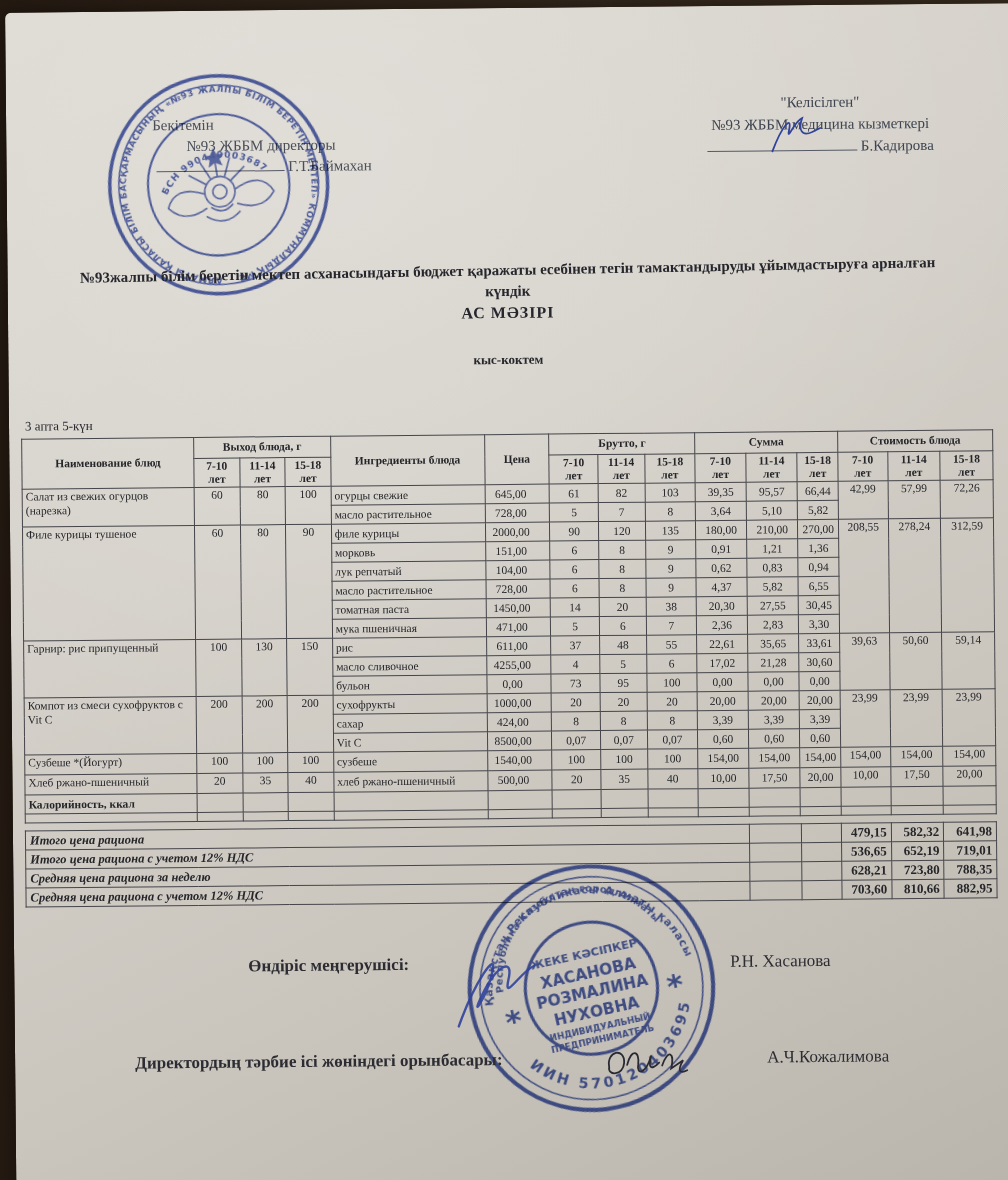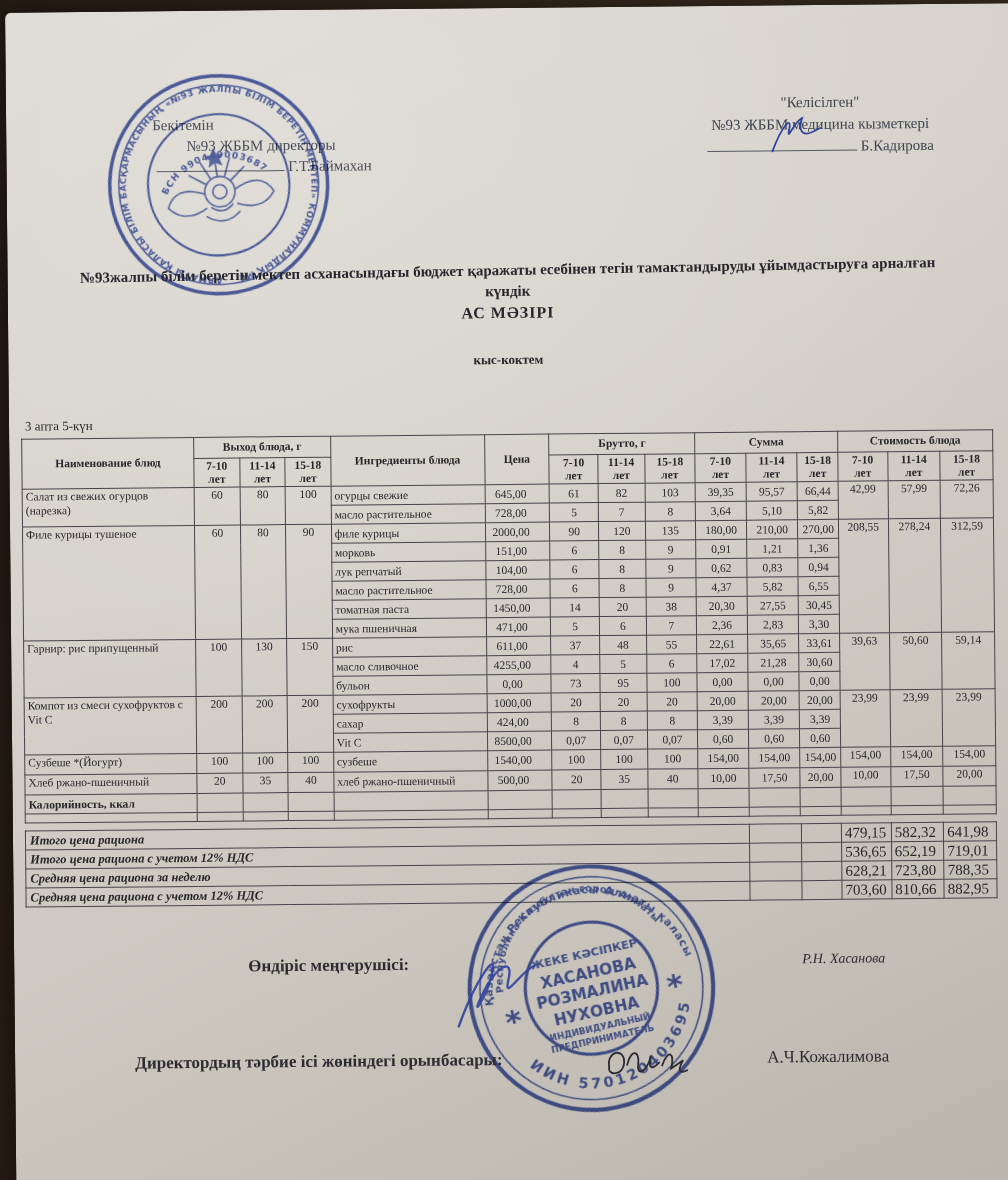--- a/index.html
+++ b/index.html
@@ -47,7 +47,7 @@
   .cal{font-weight:700;}
   #summary-table{margin-top:7px;}
   .sum-label{font-style:italic;font-weight:600;font-size:12.5px;text-align:left;padding-left:4px;}
-  .sum-val{font-weight:400;font-size:15px;text-align:left;padding-right:4px;}
+  .sum-val{font-weight:700;font-size:13px;text-align:right;padding-right:4px;}
   
   .stamp{filter:blur(.35px);mix-blend-mode:multiply;}
   #stamp-top{left:96px;top:58px;width:232px;height:232px;transform:rotate(-9deg);opacity:.88;}

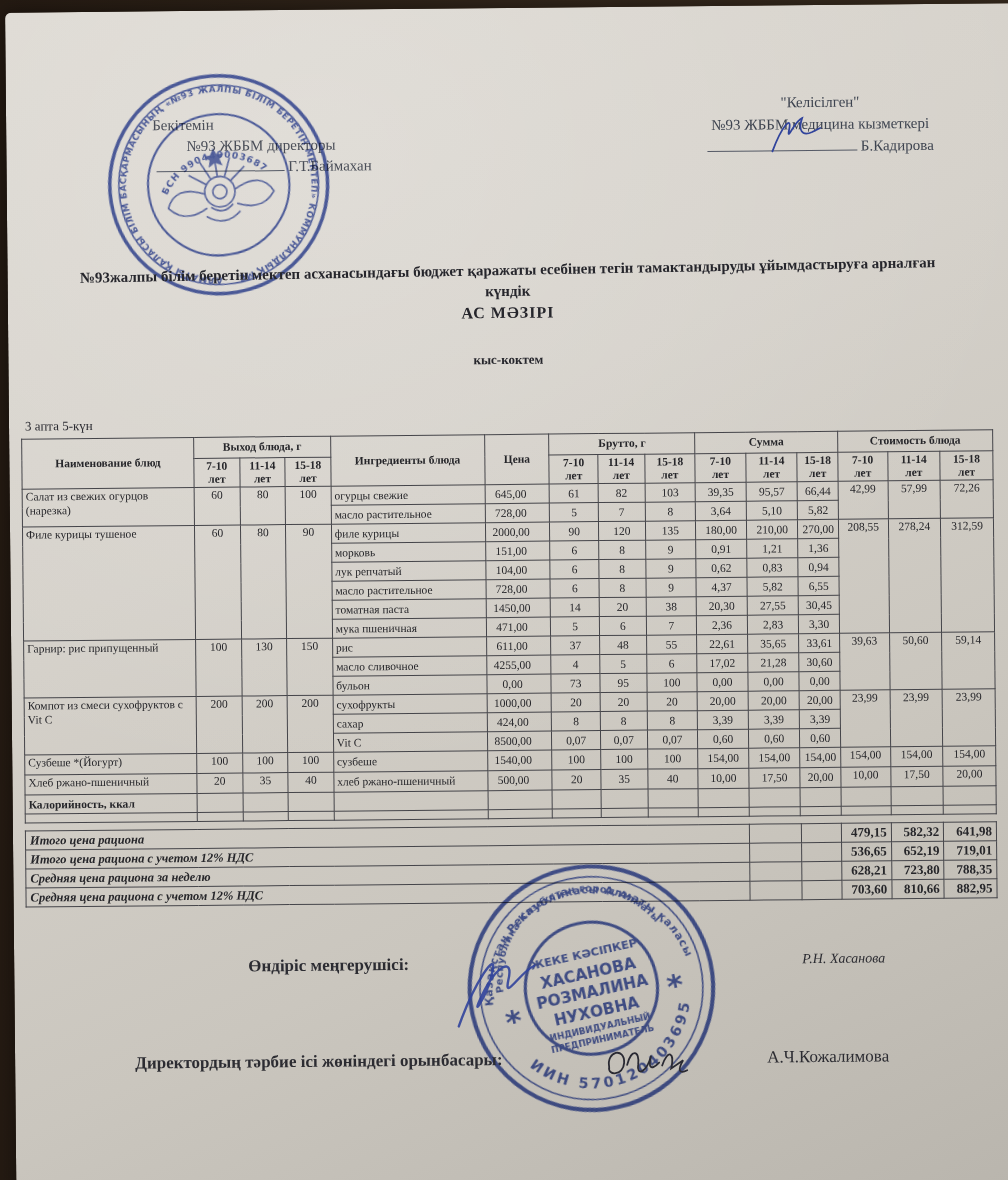--- a/index.html
+++ b/index.html
@@ -56,7 +56,7 @@
   
   .sig-row-label{font-size:17px;font-weight:600;color:#2c2c32;}
   #prod-label{left:234px;top:946px;}
-  #prod-name{left:788px;top:946px;font-size:14px;color:#2c2c32;font-style:italic;}
+  #prod-name{left:716px;top:946px;font-size:17px;color:#2c2c32;}
   #dir-label{left:120px;top:1042px;}
   #dir-name{left:752px;top:1042px;font-size:17px;color:#2c2c32;}
   #stamp-sig{left:436px;top:930px;}

